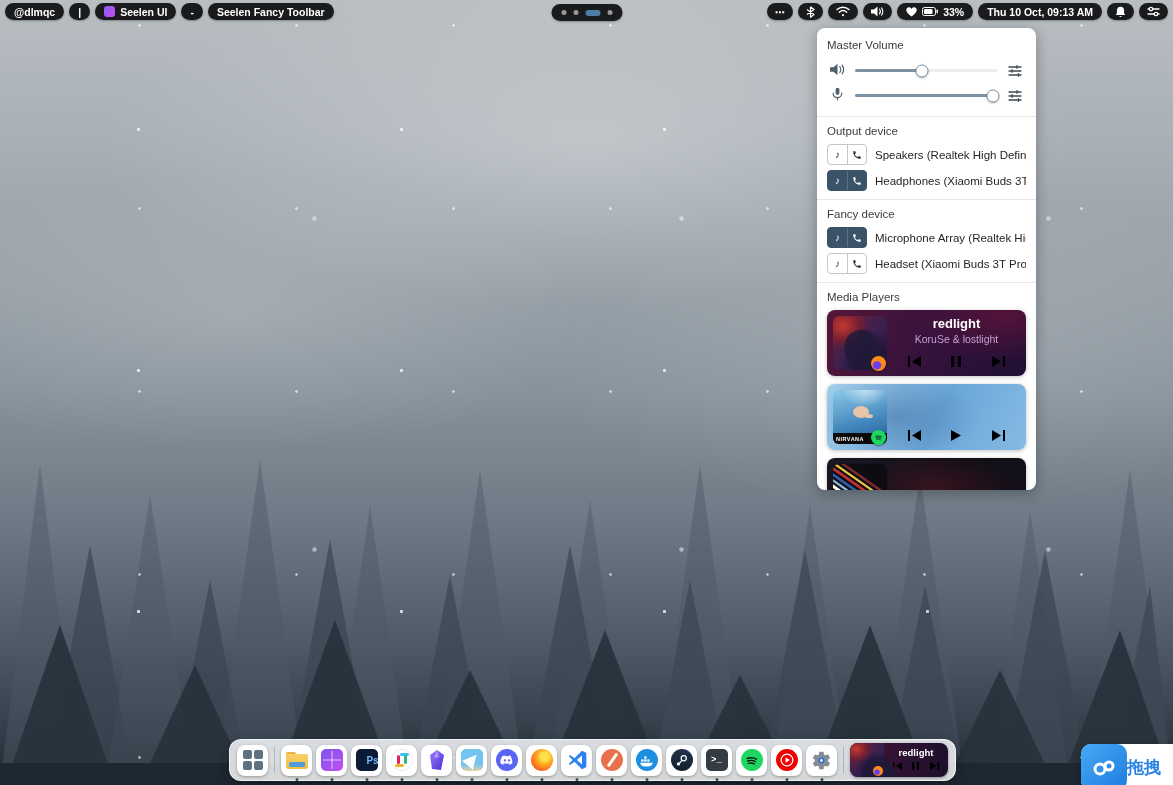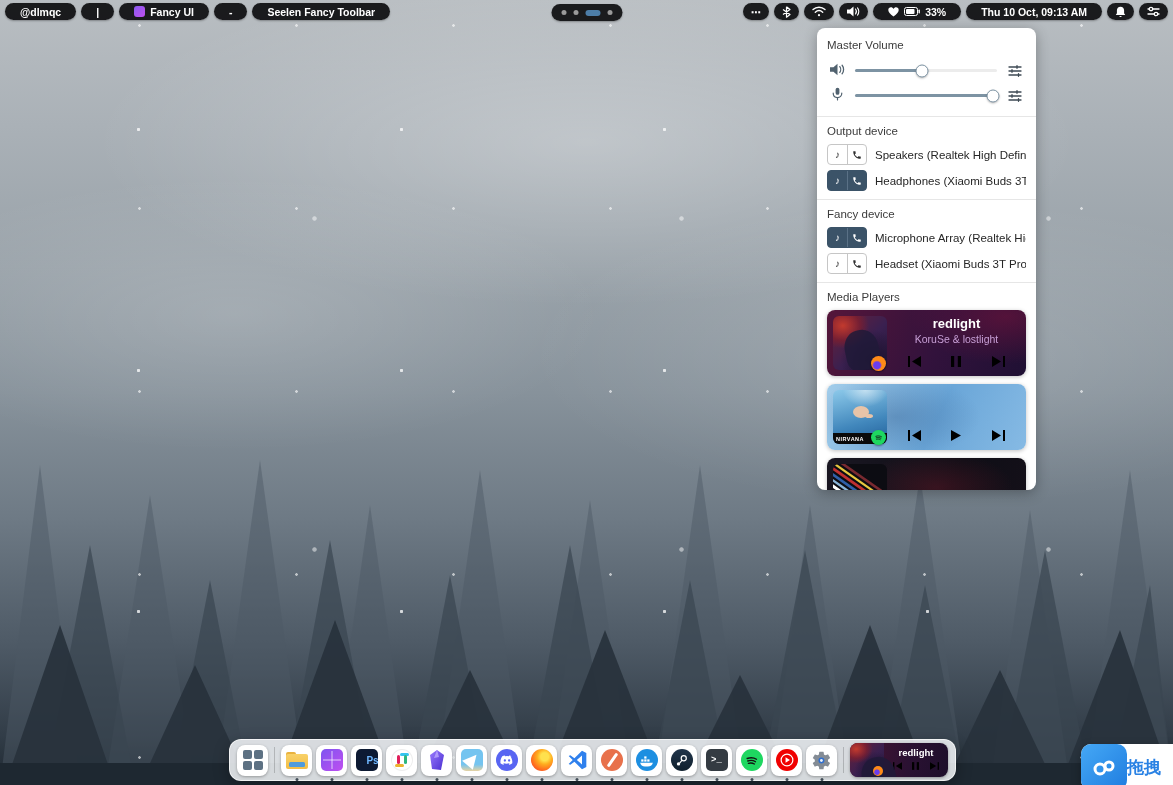--- a/index.html
+++ b/index.html
@@ -29,7 +29,7 @@
   .pillrow { display:flex; align-items:center; gap:5px; }
   .pill { height:17px; background:rgba(14,14,16,.93); border-radius:9px; color:#fff;
     font-size:10.5px; font-weight:700; display:inline-flex; align-items:center;
-    padding:0 15px; gap:5px; white-space:nowrap; box-shadow:0 1px 2px rgba(0,0,0,.3); }
+    padding:0 9px; gap:5px; white-space:nowrap; box-shadow:0 1px 2px rgba(0,0,0,.3); }
   .pill.icon-pill { padding:0 8px; }
   .pill svg { display:block; }
   .seelen-mini { width:11px; height:11px; border-radius:3px;

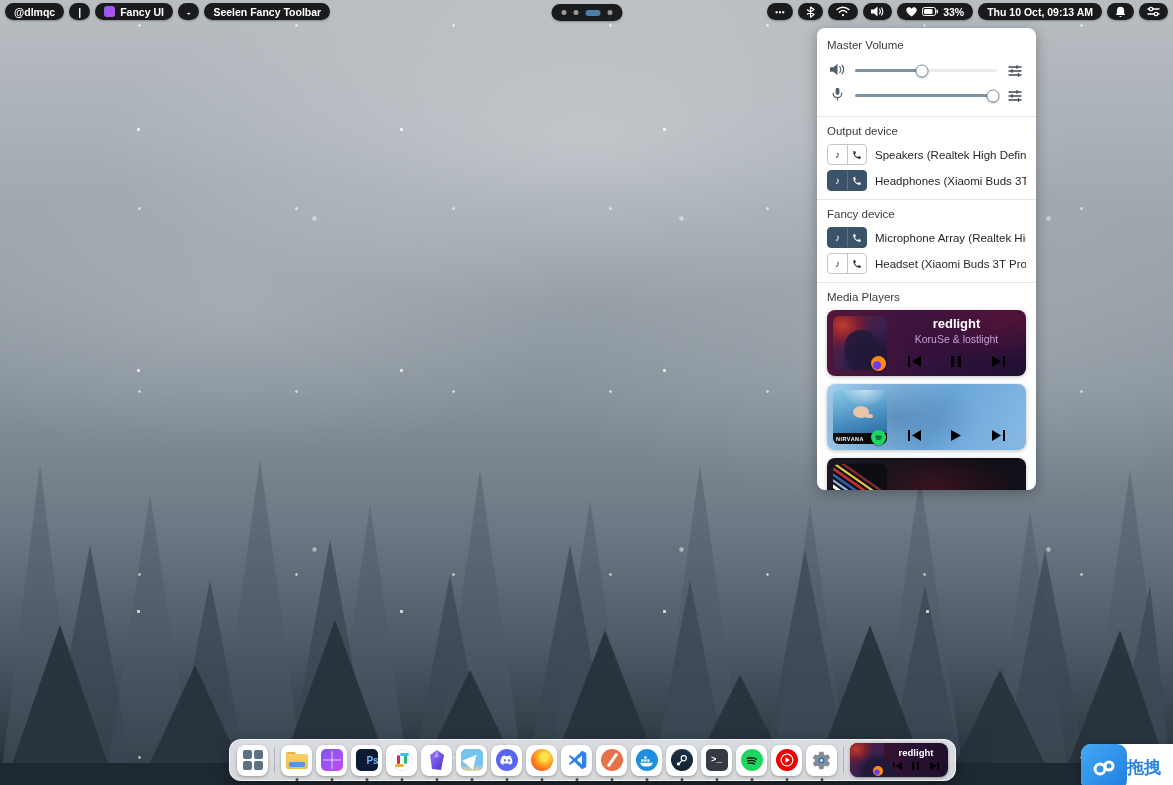--- a/index.html
+++ b/index.html
@@ -241,7 +241,7 @@
       </div>
     <div class="pill">
       <span class="seelen-mini"></span>
-      <span>Fancy UI</span>
+      <span>Seelen UI</span>
     </div>
     <div class="pill">
         <span>-</span>

